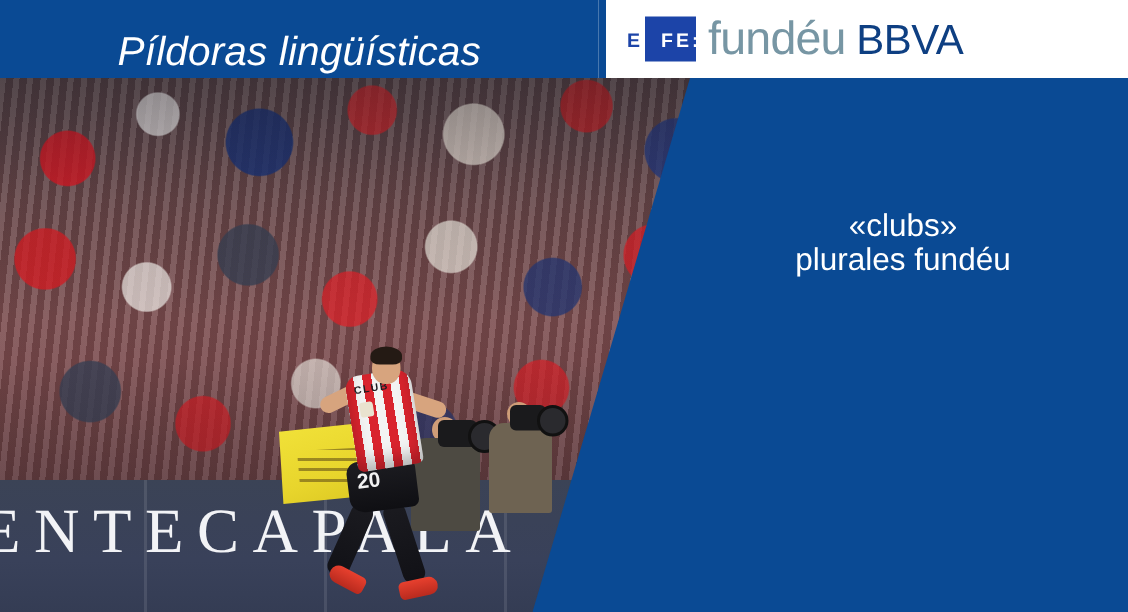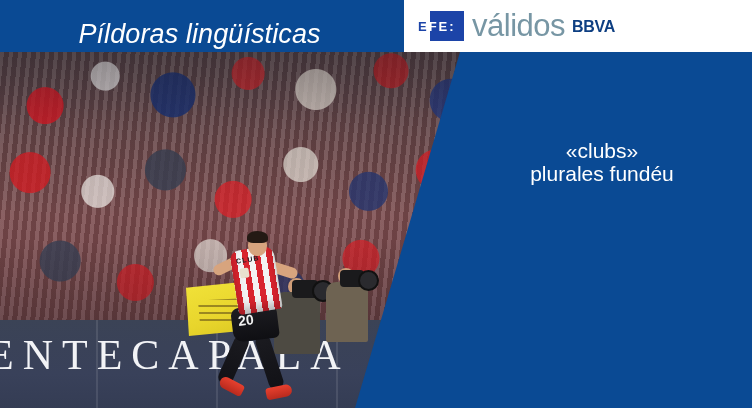--- a/index.html
+++ b/index.html
@@ -98,6 +98,7 @@
   }
   .efe-text .inset {
     color: #ffffff;
+    margin-left: 12px;
   }
   .fundeu-word {
     font-size: 31px;

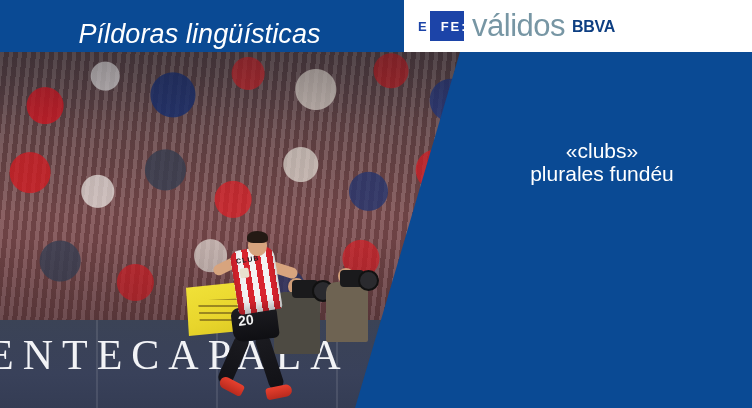--- a/index.html
+++ b/index.html
@@ -487,7 +487,7 @@
             <span class="inset">FE:</span>
           </span>
       </span>
-      <span class="fundeu-word">válidos</span>
+      <span class="fundeu-word">fundéu</span>
       <span class="bbva-word">BBVA</span>
     </div>
   </div>

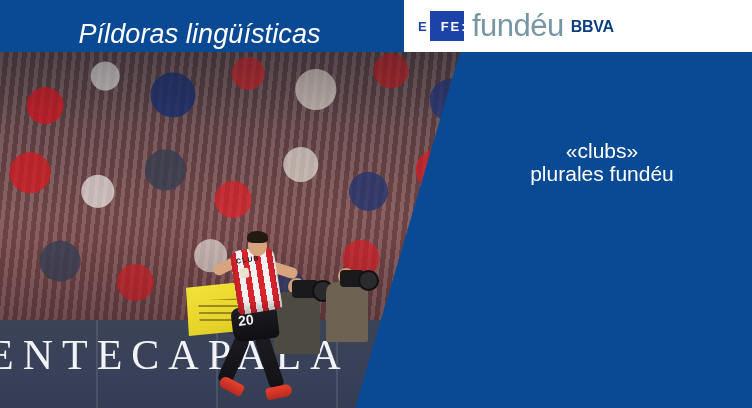--- a/index.html
+++ b/index.html
@@ -110,8 +110,8 @@
     top: -1px;
   }
   .bbva-word {
-    font-size: 16px;
-    font-weight: 700;
+    font-size: 28px;
+    font-weight: 400;
     color: #0e3f82;
     letter-spacing: -0.3px;
     line-height: 1;

